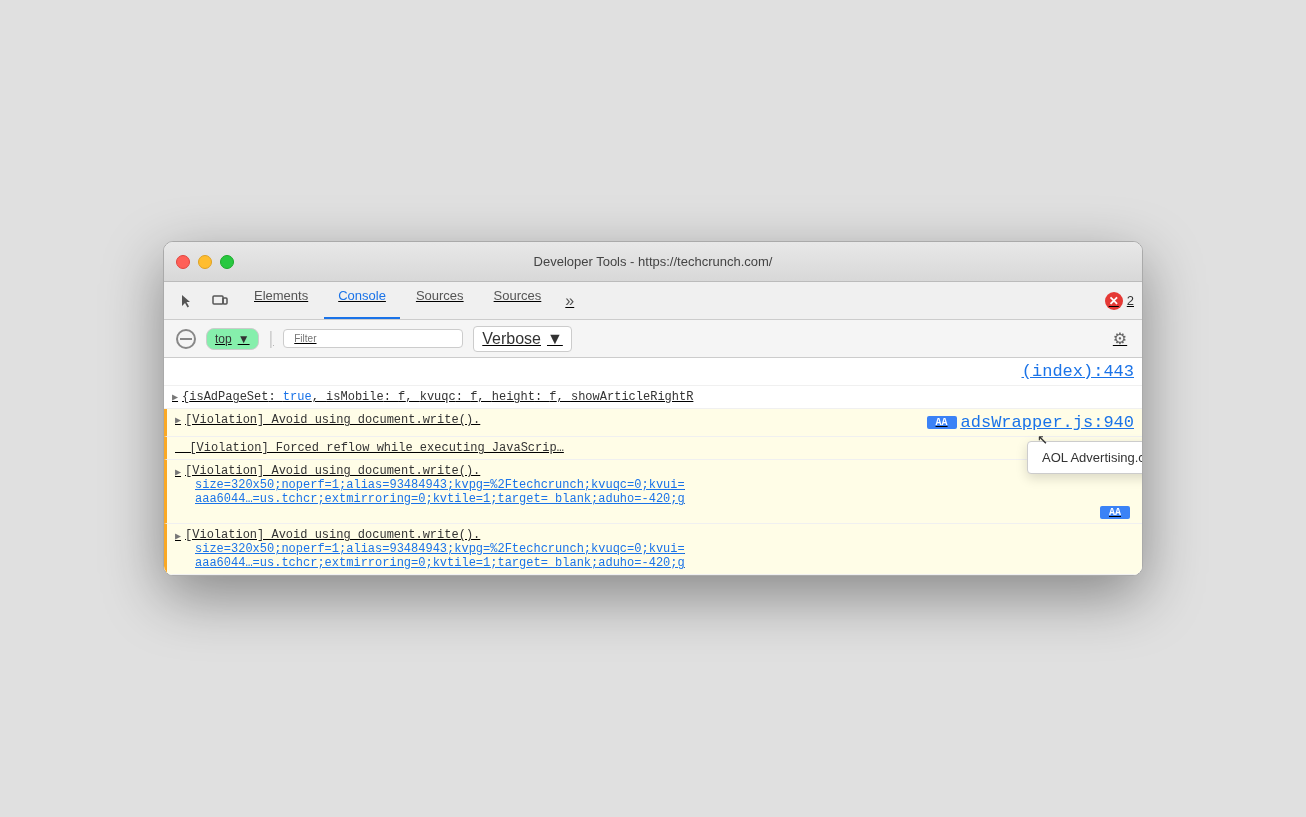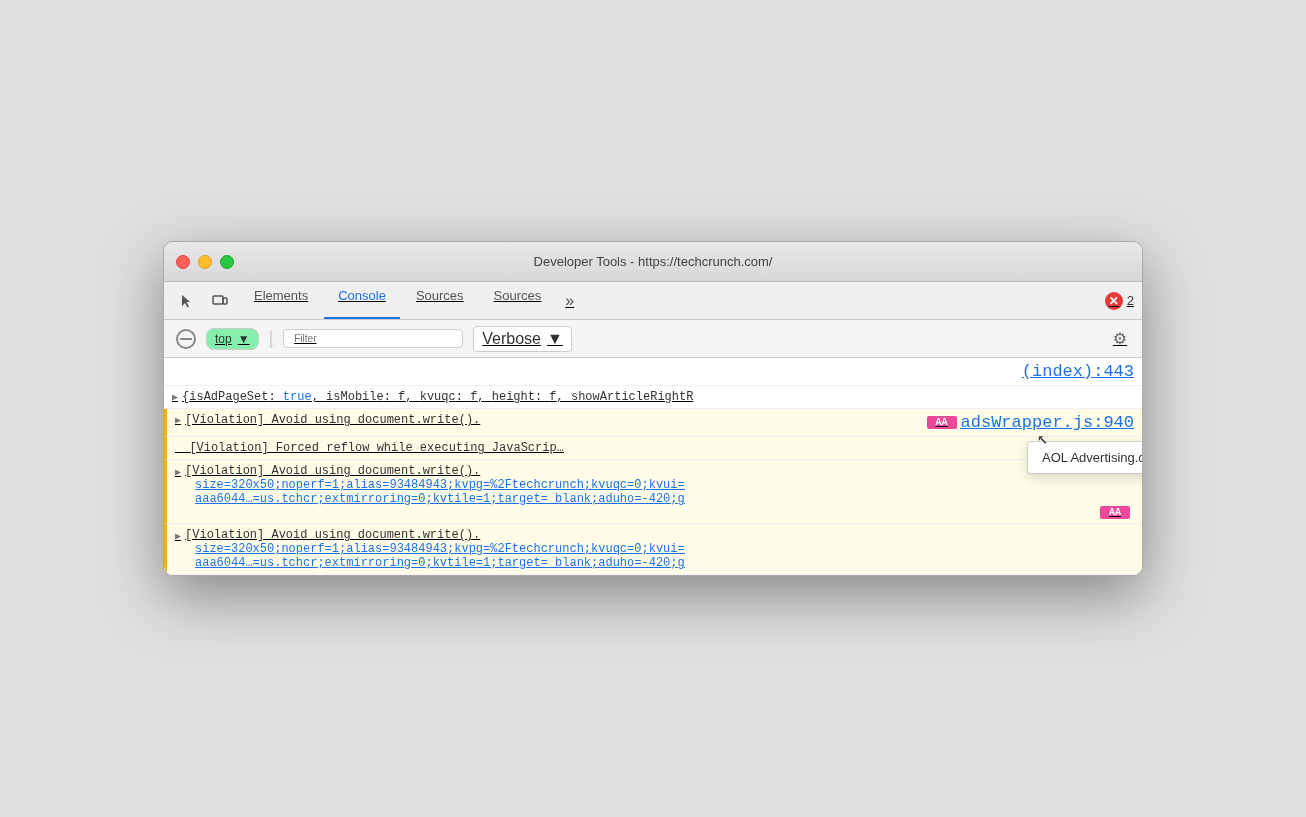--- a/index.html
+++ b/index.html
@@ -253,7 +253,7 @@
     .prop-val-other { color: #333; }
 
     .aa-badge {
-      background: #ec4899;
+      background: #3b82f6;
       color: white;
       font-size: 10px;
       font-weight: bold;

